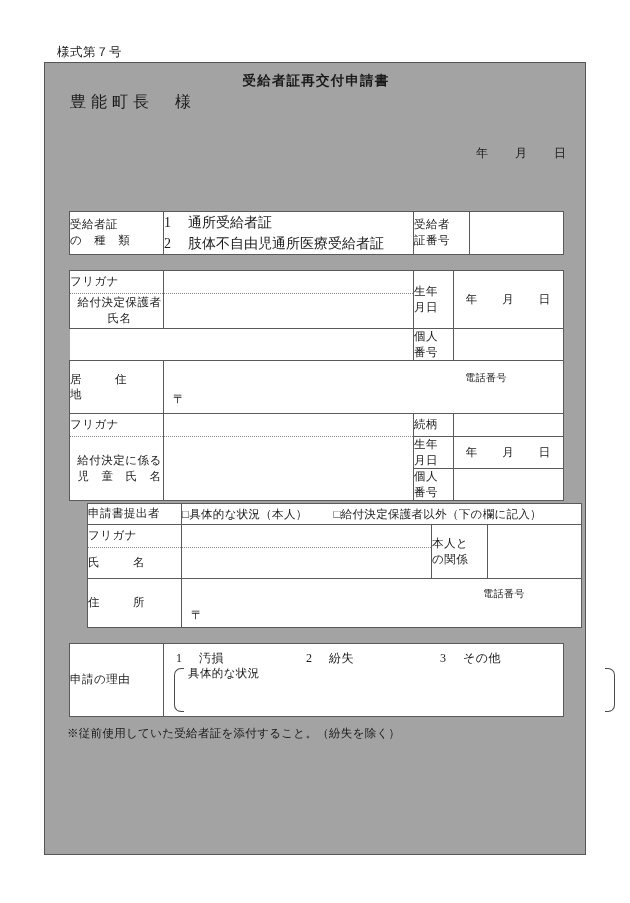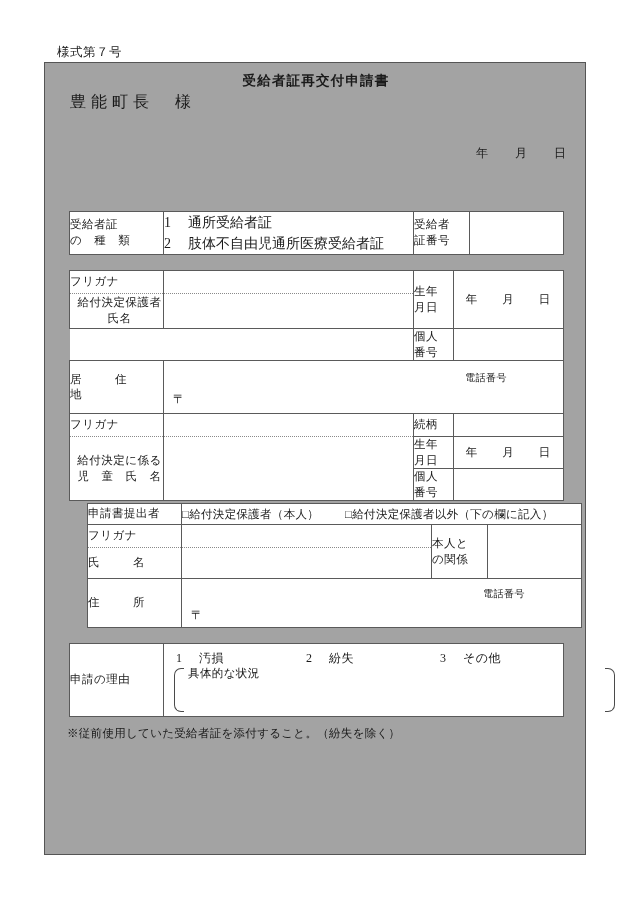--- a/index.html
+++ b/index.html
@@ -360,7 +360,7 @@
         <tr>
           <td class="lbl" style="height:20px">申請書提出者</td>
           <td class="checkline" colspan="3">
-            <span>□給付決定保護者（本人）</span><span class="gap"></span><span>□給付決定保護者以外（下の欄に記入）</span>
+            <span>□具体的な状況（本人）</span><span class="gap"></span><span>□給付決定保護者以外（下の欄に記入）</span>
           </td>
         </tr>
         <tr>

